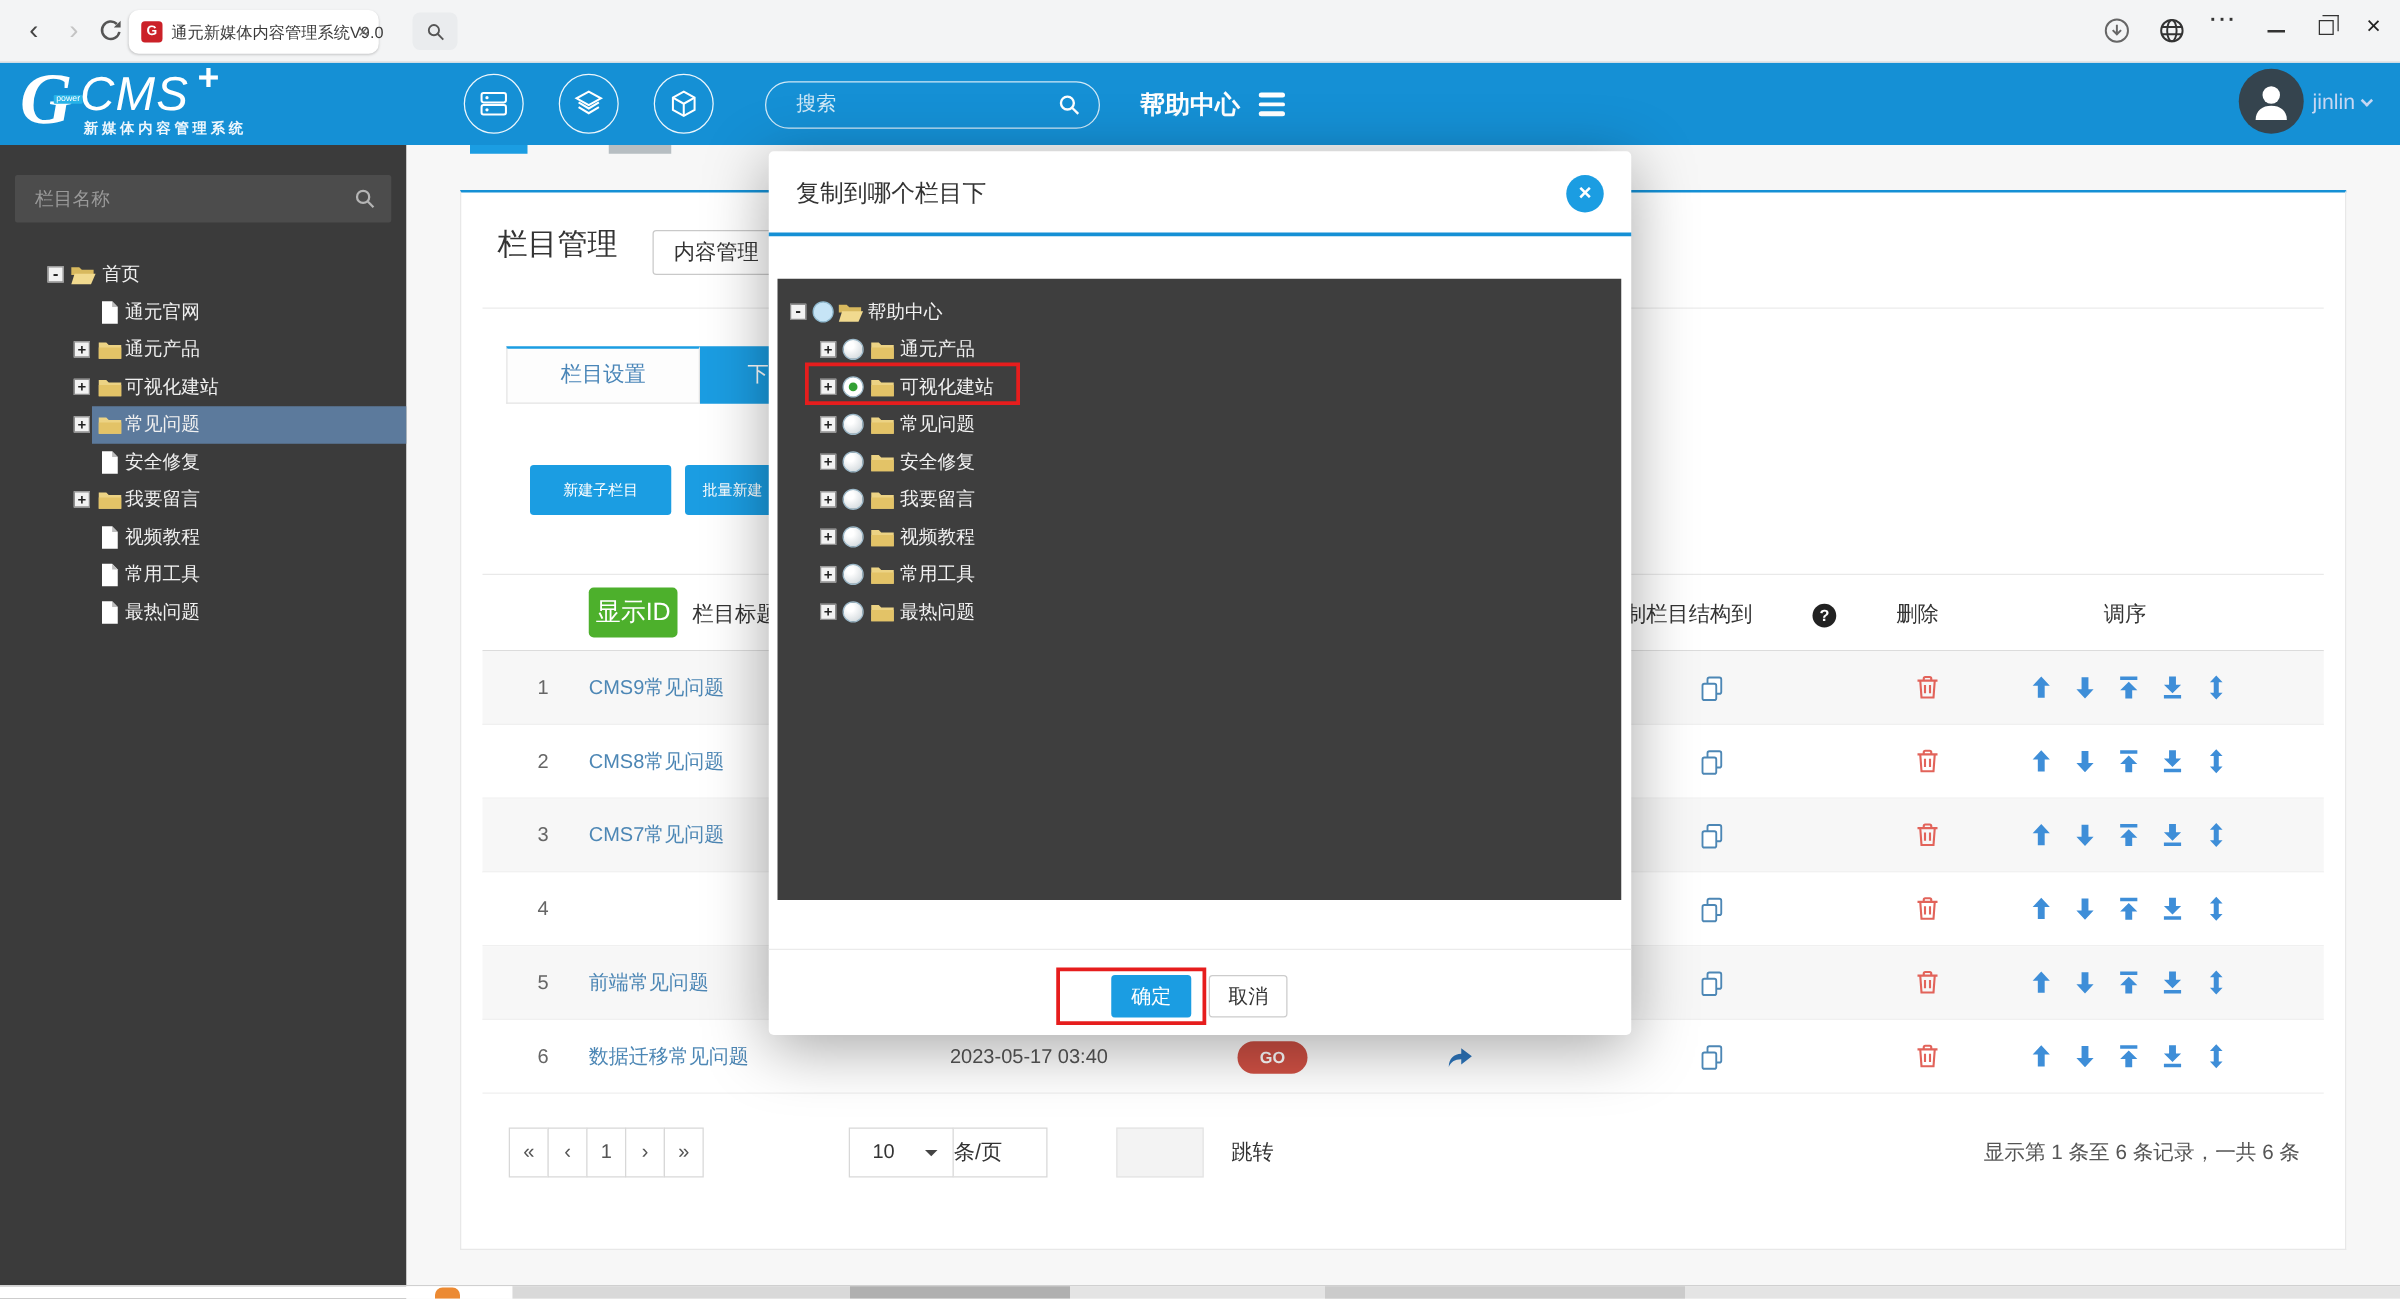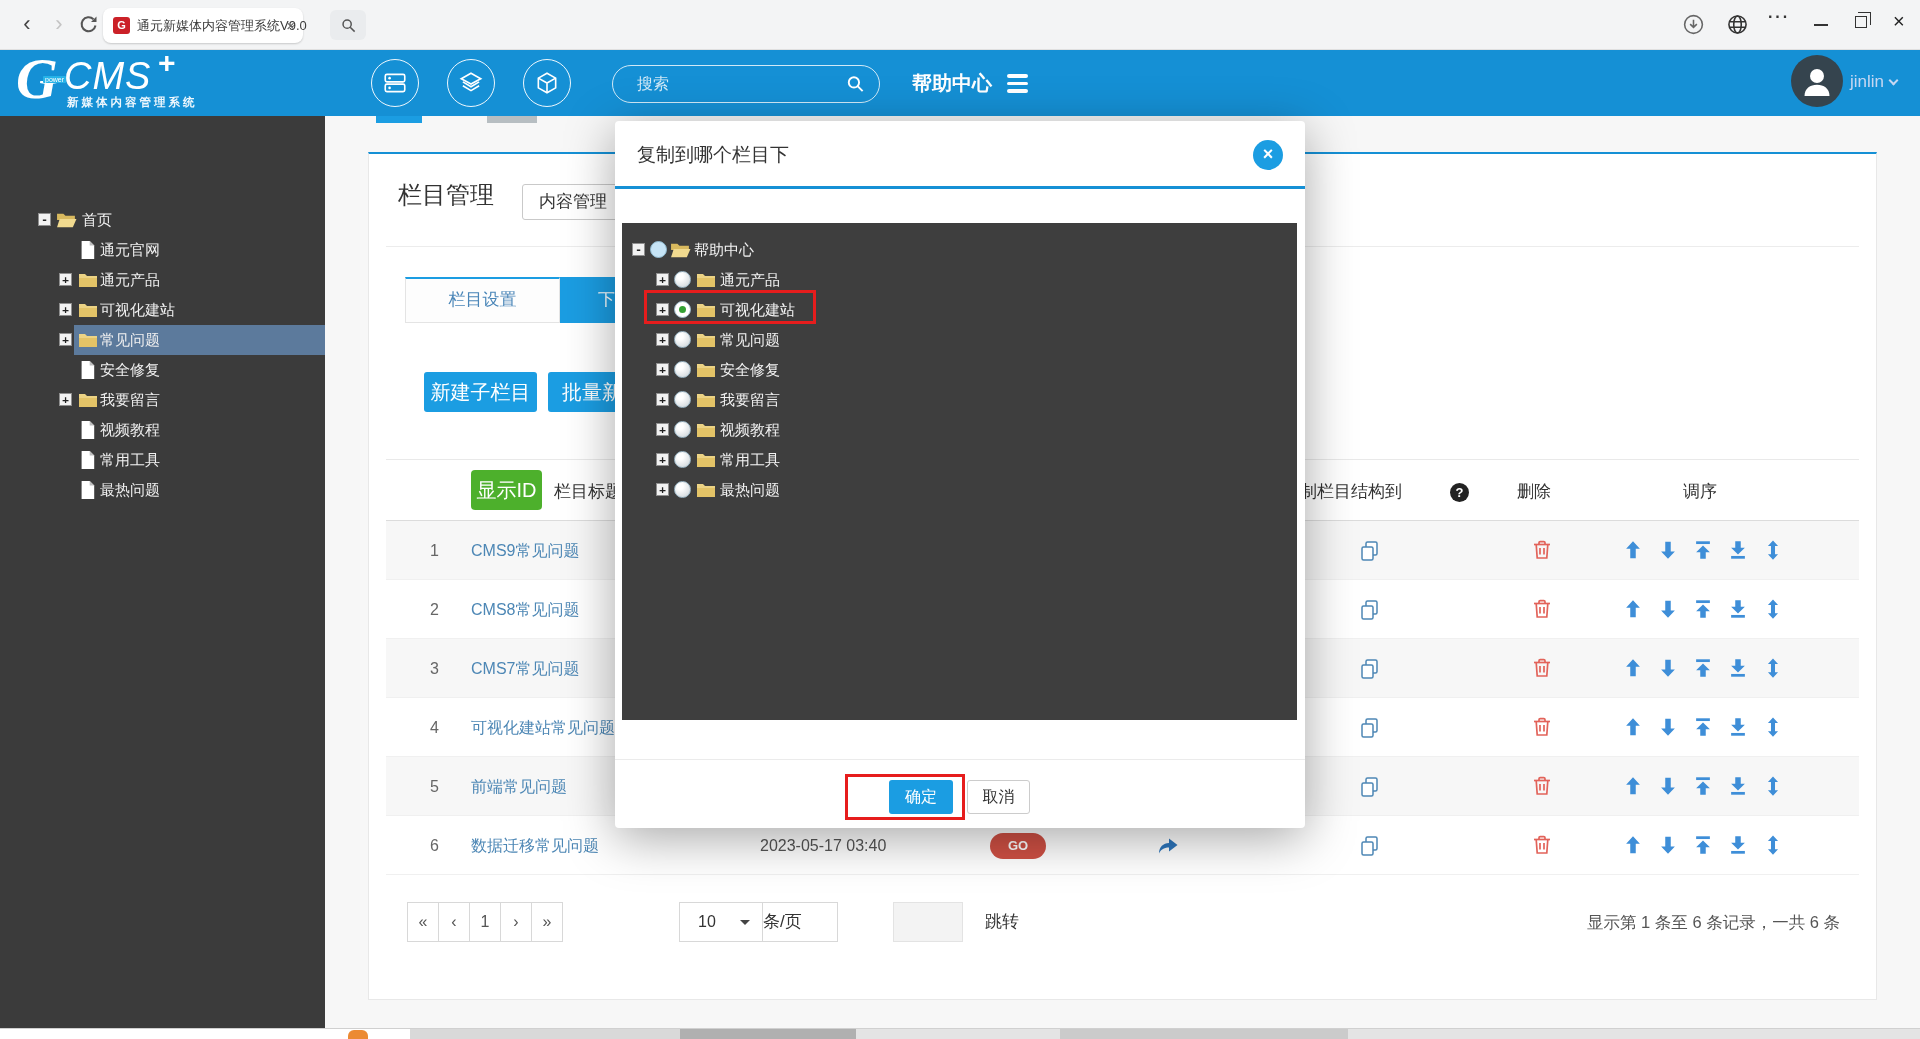--- a/index.html
+++ b/index.html
@@ -266,6 +266,15 @@
 </div>
 
 <div class="sidebar">
+  <div class="side-search">
+    <input placeholder="栏目名称" style="">
+    <svg width="18" height="18" viewBox="0 0 24 24">
+        <g stroke="#b5b5b5" stroke-width="2.4" fill="none">
+          <circle cx="10" cy="10" r="6.5"></circle>
+          <path d="M15 15 L21 21"></path>
+        </g>
+      </svg>
+  </div>
   <div class="stree">
       <div class="t-row t-root">
         <span class="exp">-</span>

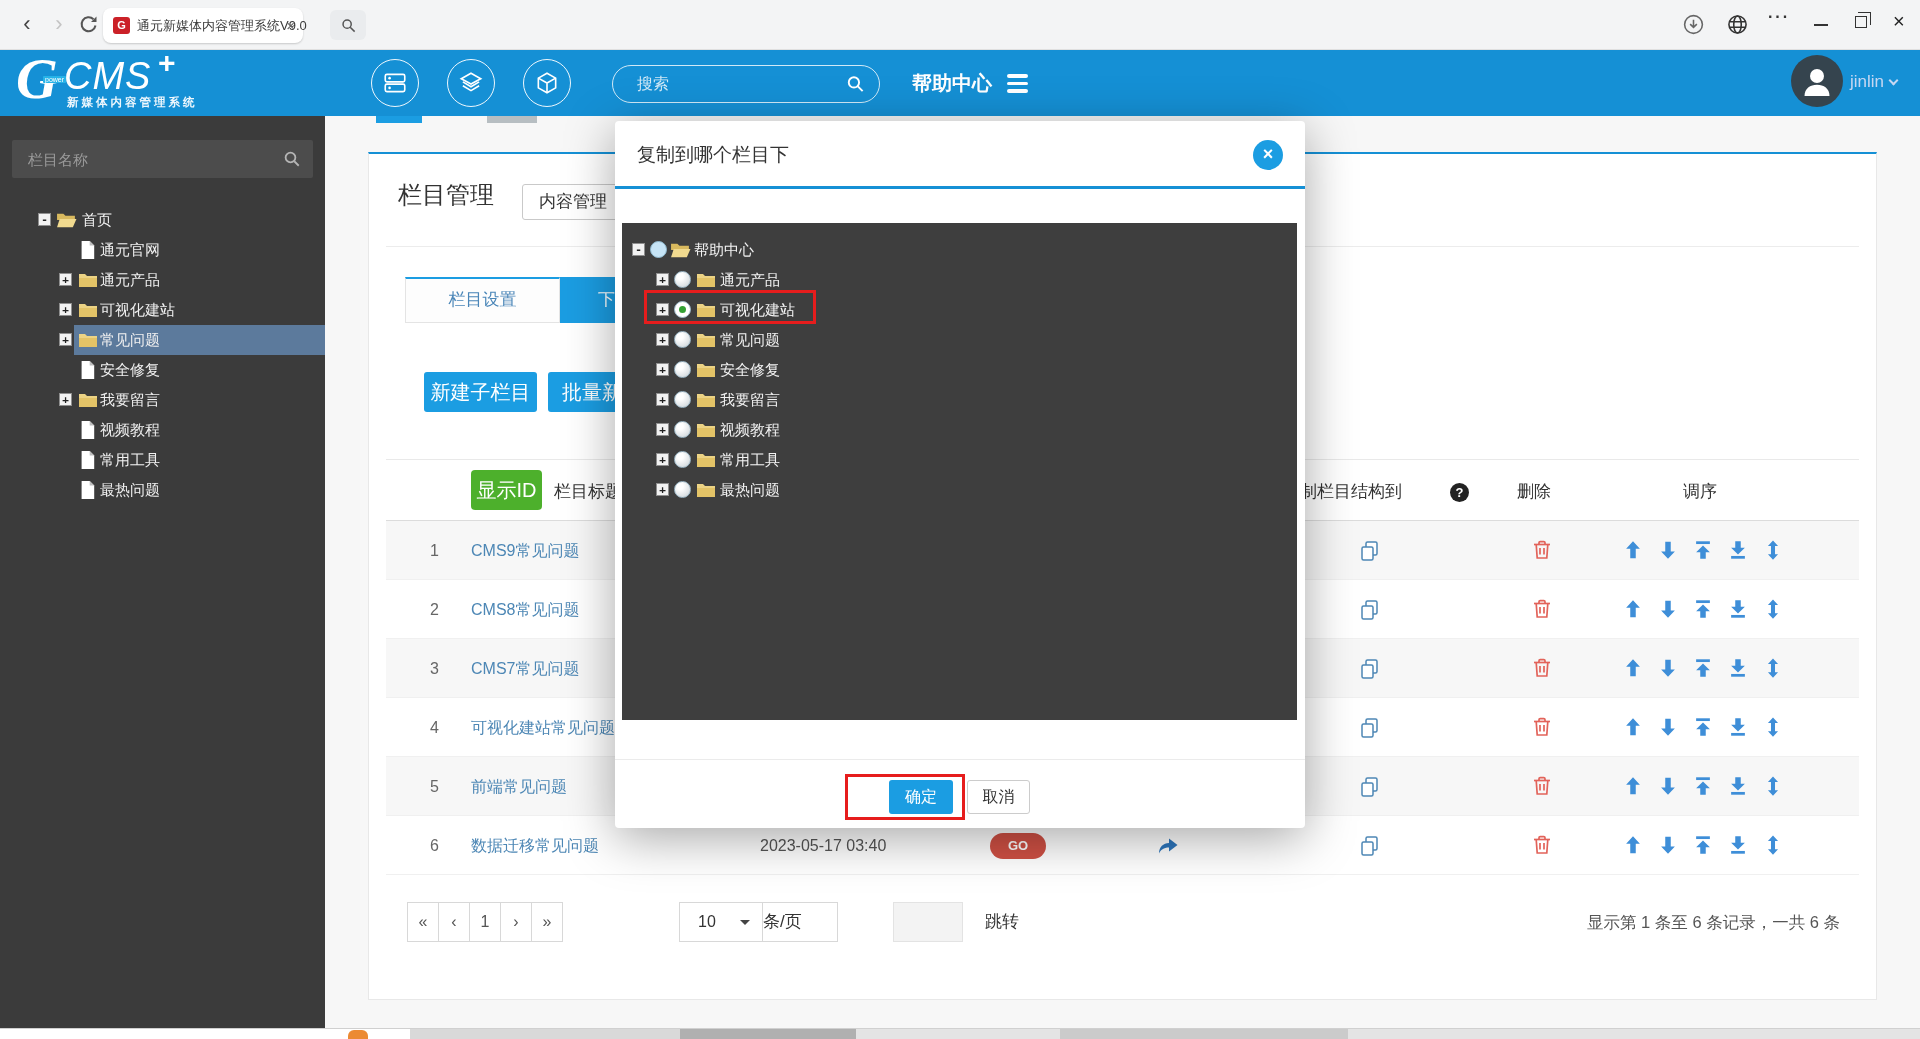--- a/index.html
+++ b/index.html
@@ -79,7 +79,7 @@
     border-top:2px solid #1b9de2; color:#4a86b8; font-size:17px; text-align:center; line-height:42px; }
   .tab2 { left:560px; top:277px; width:198px; height:46px; background:#1b9de2; color:#fff; font-size:17px;
     line-height:46px; padding-left:38px; }
-  .blue-btn { background:#1b9de2; color:#fff; border-radius:3px; font-size:20px; text-align:center; }
+  .blue-btn { background:#1b9de2; color:#fff; border-radius:3px; font-size:12px; text-align:center; }
   .btn-new { left:424px; top:372px; width:113px; height:40px; line-height:40px; }
   .btn-batch { left:548px; top:372px; width:132px; height:40px; line-height:40px; text-align:left; padding-left:14px; }
   .hr2 { left:386px; top:459px; width:1473px; height:1px; background:#e9e9e9; }

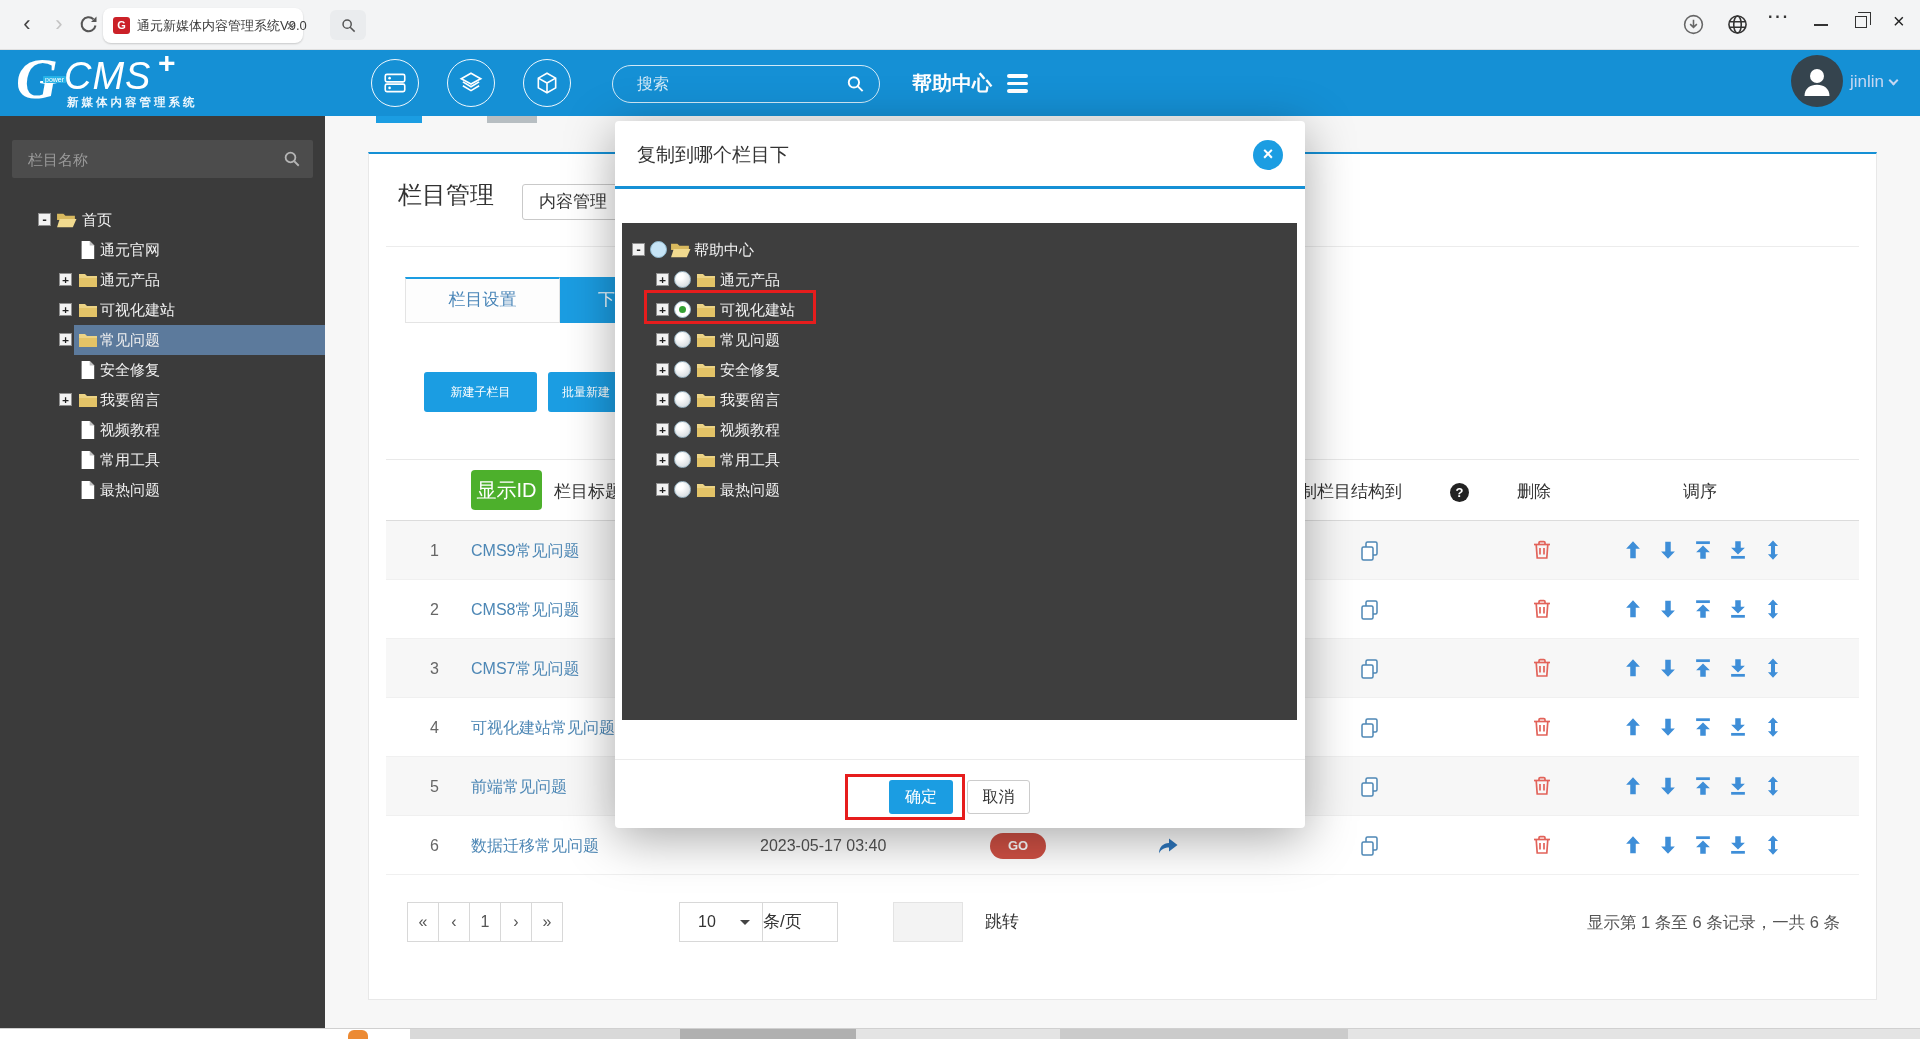--- a/index.html
+++ b/index.html
@@ -491,7 +491,6 @@
     </div>
     <div class="trow even">
       <span class="c-num">4</span>
-      <span class="c-title">可视化建站常见问题</span>
       <span class="c-copy"><svg width="24" height="24" viewBox="0 0 24 24">
           <g stroke="#4d87b5" stroke-width="1.5" fill="#fff">
             <rect x="8" y="3" width="11" height="13" rx="1.5"></rect>

